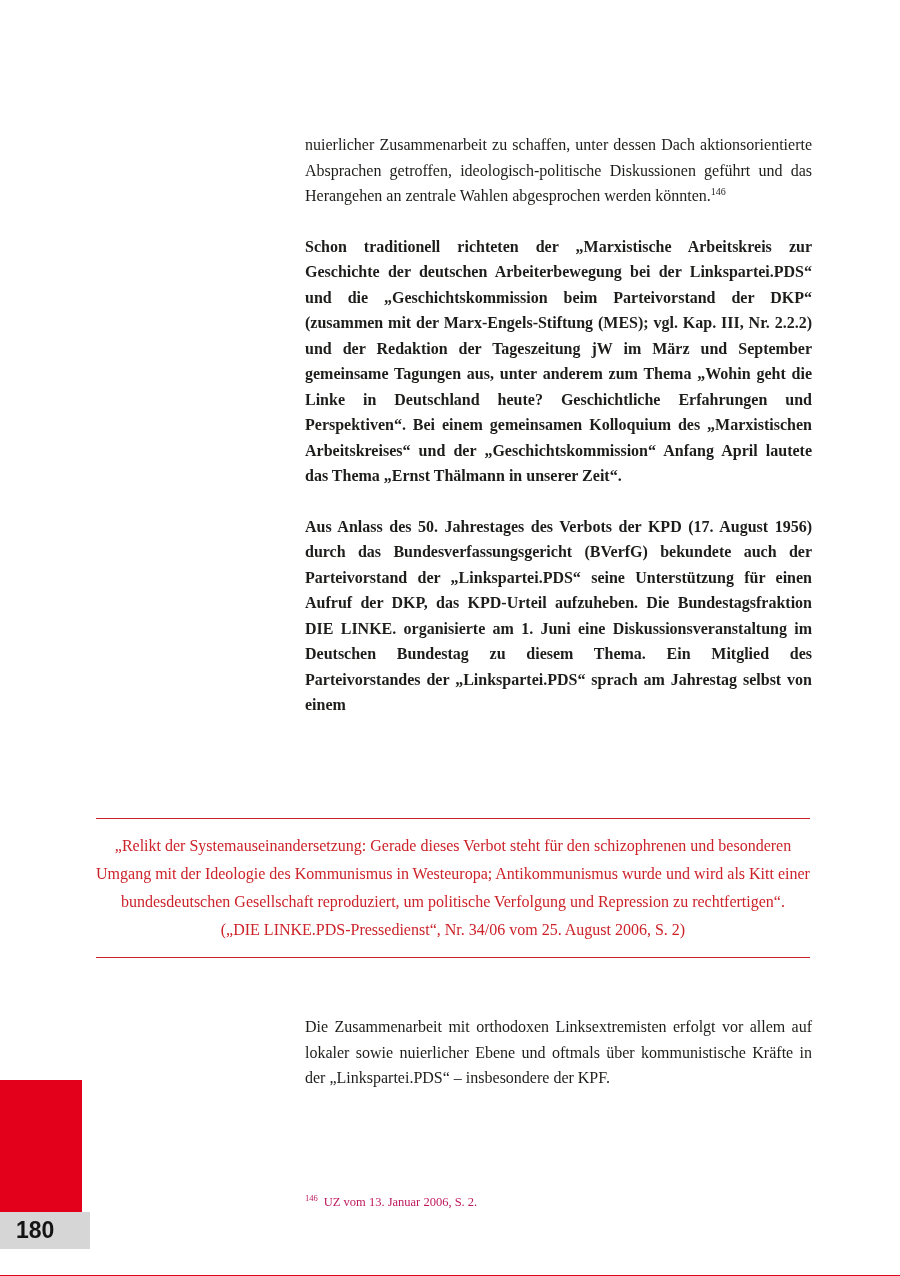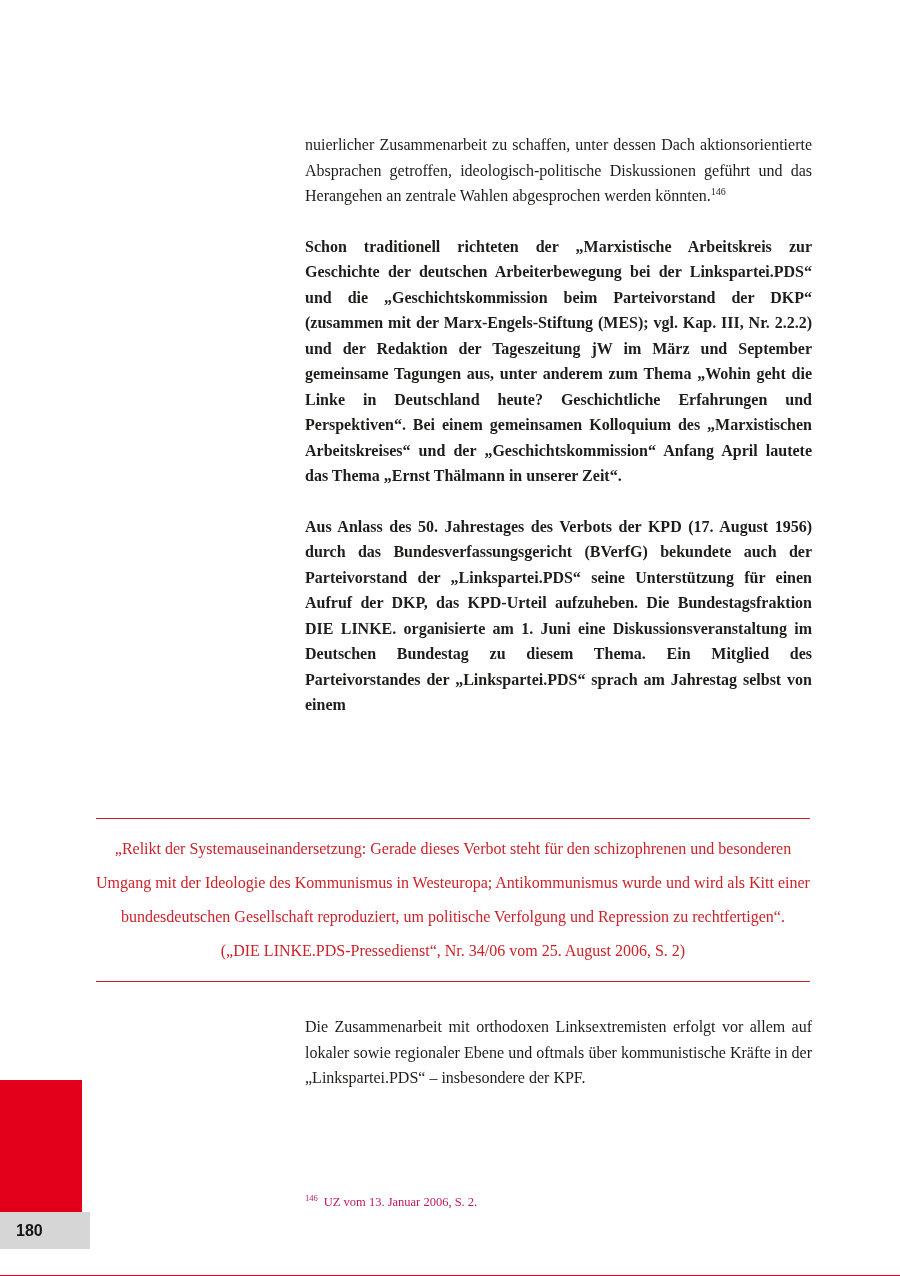--- a/index.html
+++ b/index.html
@@ -40,7 +40,7 @@
     text-align:center;
     color:var(--accent-red, #cc2229);
     font-size:16px;
-    line-height:34px;
+    line-height:28px;
   }
   .quote-rule {
     border:none;

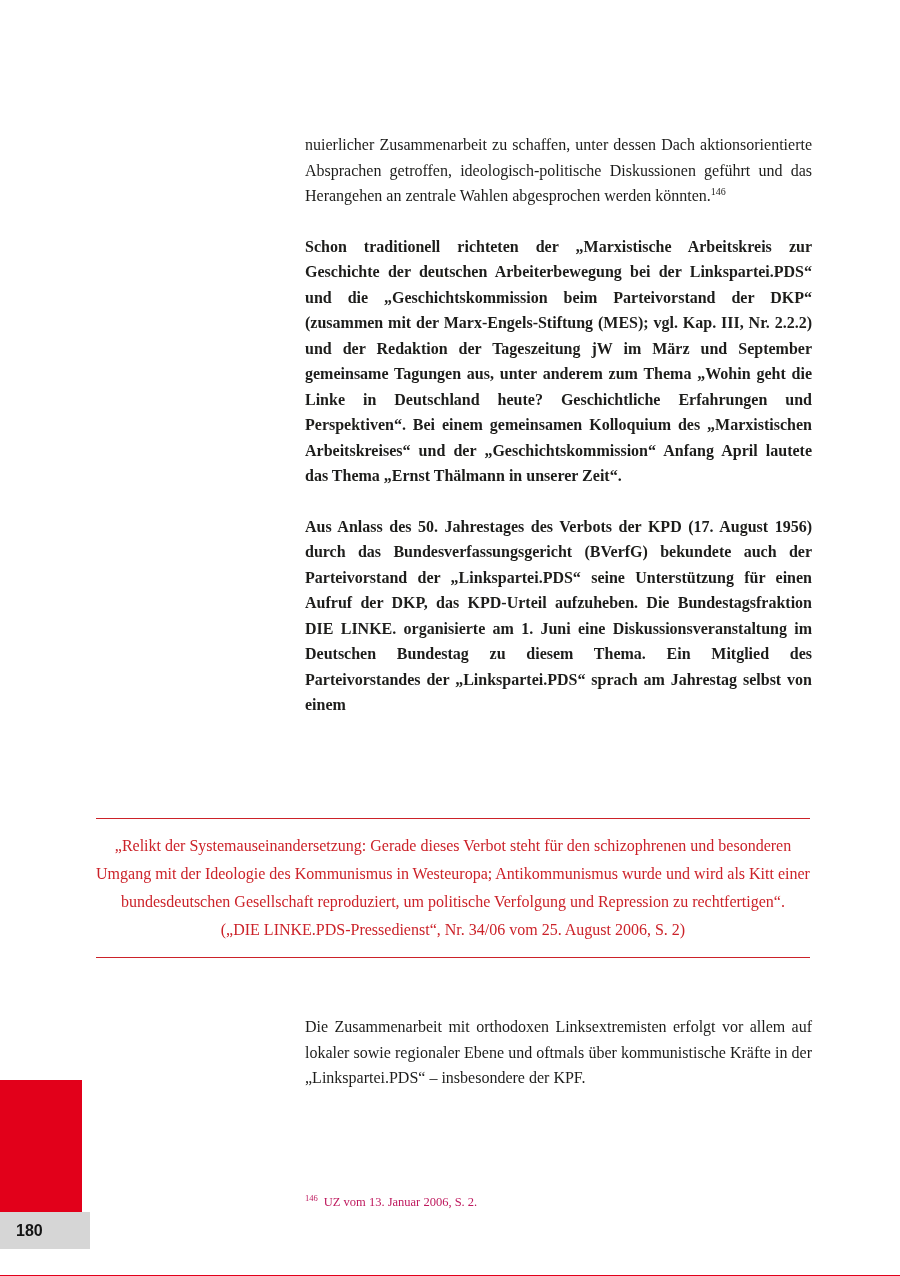--- a/index.html
+++ b/index.html
@@ -113,7 +113,7 @@
   </section>
 
   <div class="text-col block-b">
-    <p>Die Zusammenarbeit mit orthodoxen Linksextremisten erfolgt vor allem auf lokaler sowie regionaler Ebene und oftmals über kommunistische Kräfte in der „Linkspartei.PDS“ – insbesondere der KPF.</p>
+    <p>Die Zusammenarbeit mit orthodoxen Linksextremisten erfolgt vor allem auf lokaler sowie nuierlicher Ebene und oftmals über kommunistische Kräfte in der „Linkspartei.PDS“ – insbesondere der KPF.</p>
   </div>
 
   <div class="footnote">

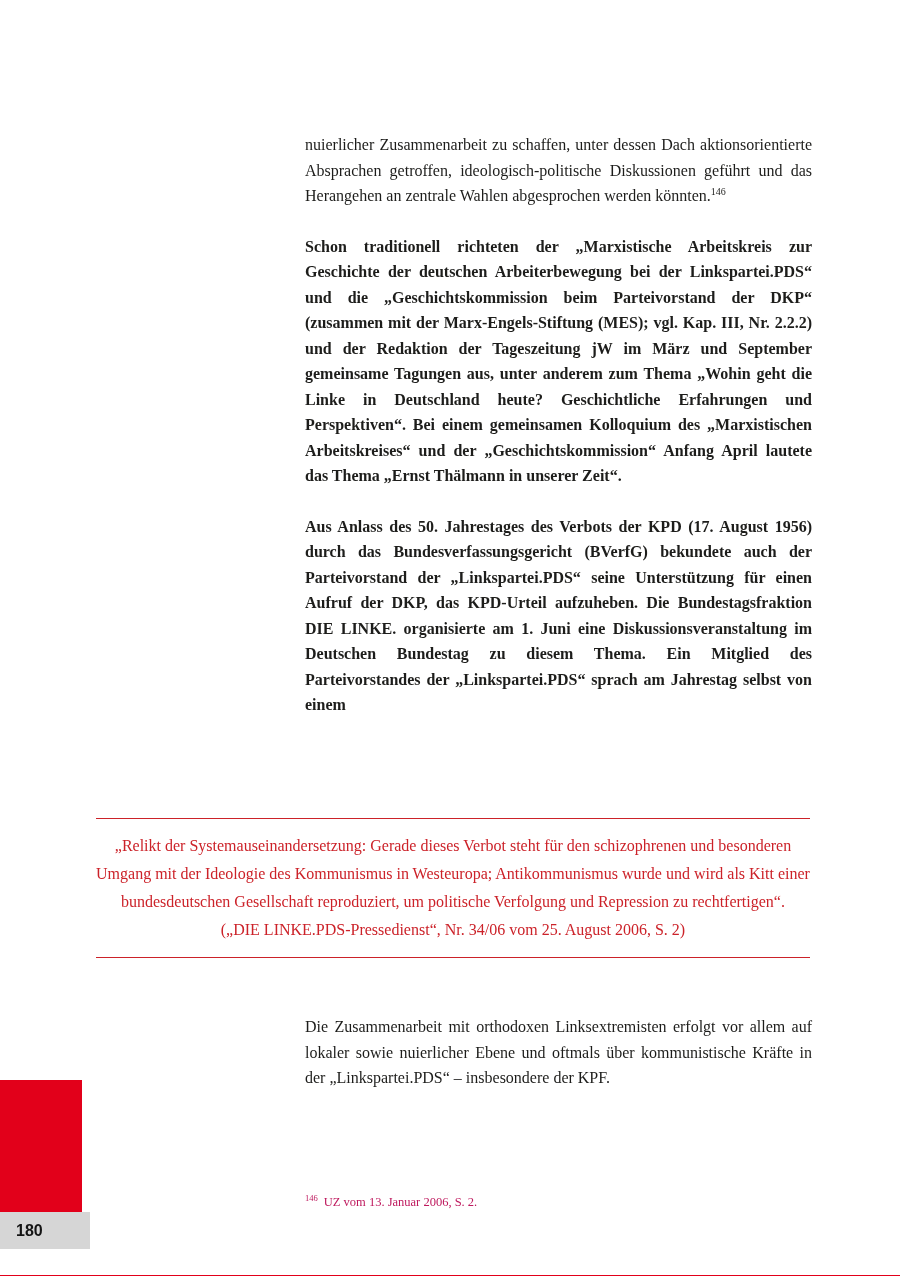--- a/index.html
+++ b/index.html
@@ -82,7 +82,7 @@
     padding-left:16px;
     font-family:"Liberation Sans", sans-serif;
     font-weight:bold;
-    font-size:16px;
+    font-size:23px;
     color:#141414;
   }
   .bottom-bar {

